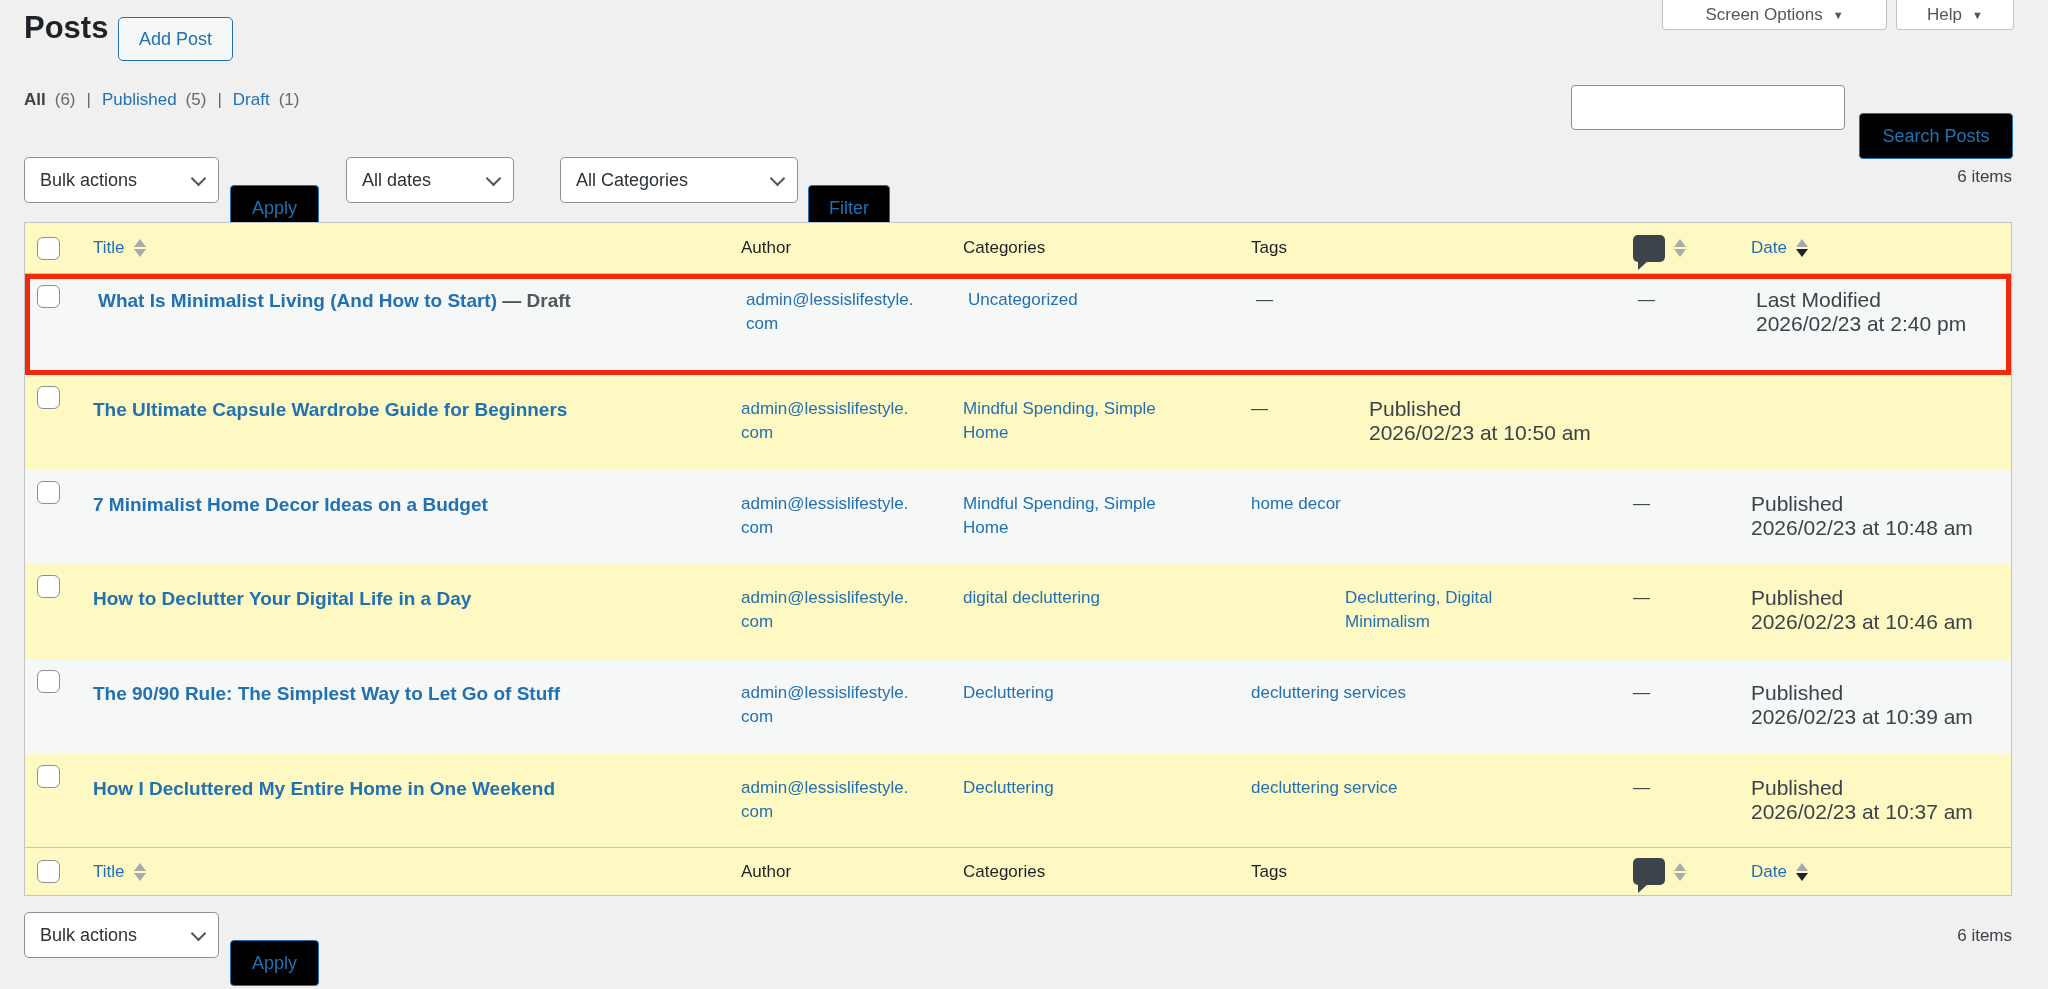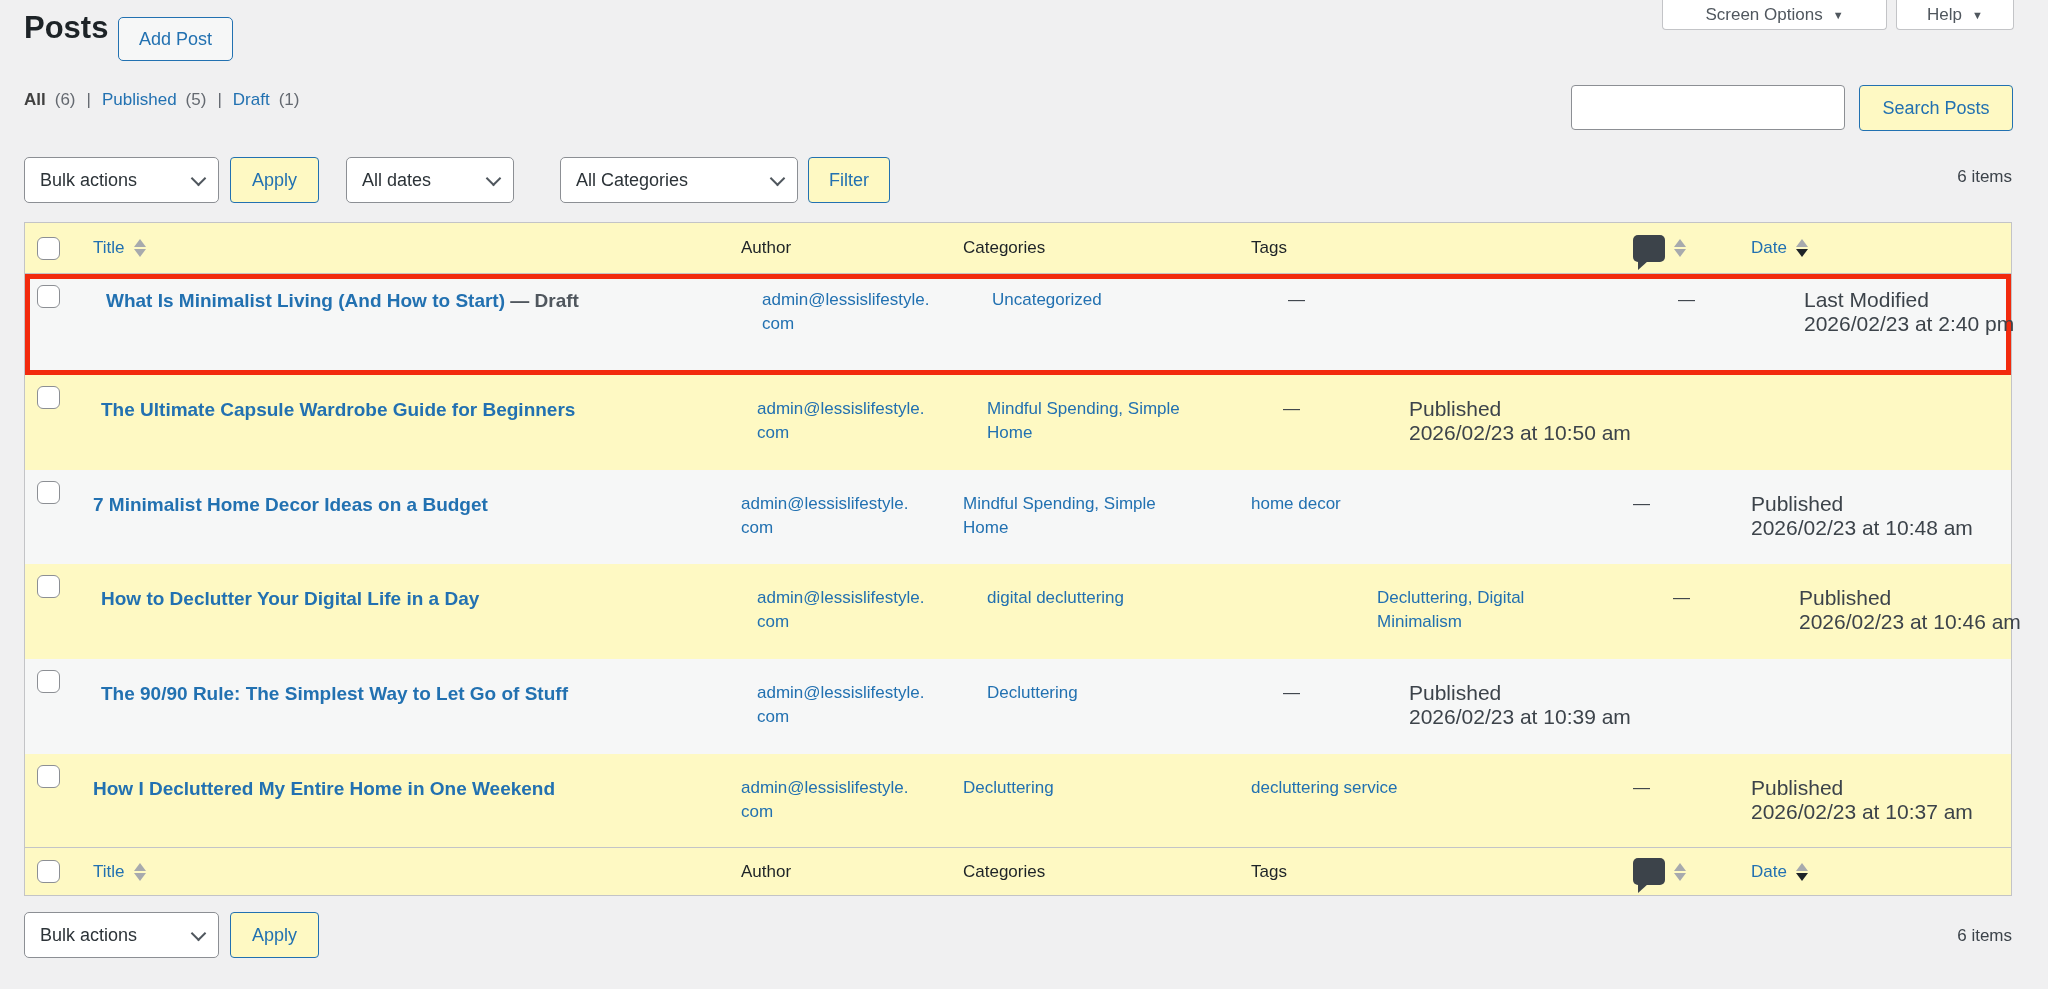--- a/index.html
+++ b/index.html
@@ -43,9 +43,9 @@
     font-size:18px;padding:0 12px;font-family:"Liberation Sans",sans-serif;
   }
   .btn-secondary{
-    background:#fef9c3;border:1px solid #2271b1;border-radius:4px;color:#2271b1;
+    background:#000000;border:1px solid #2271b1;border-radius:4px;color:#2271b1;
     font-size:18px;font-family:"Liberation Sans",sans-serif;cursor:pointer;
-    display:flex;align-items:center;justify-content:center;box-sizing:border-box;
+    display:flex;align-items:center;justify-content:center;box-sizing:border-box;margin-top:28px;
   }
   #search-posts-btn{position:absolute;left:1859px;top:85px;width:154px;height:46px;}
 

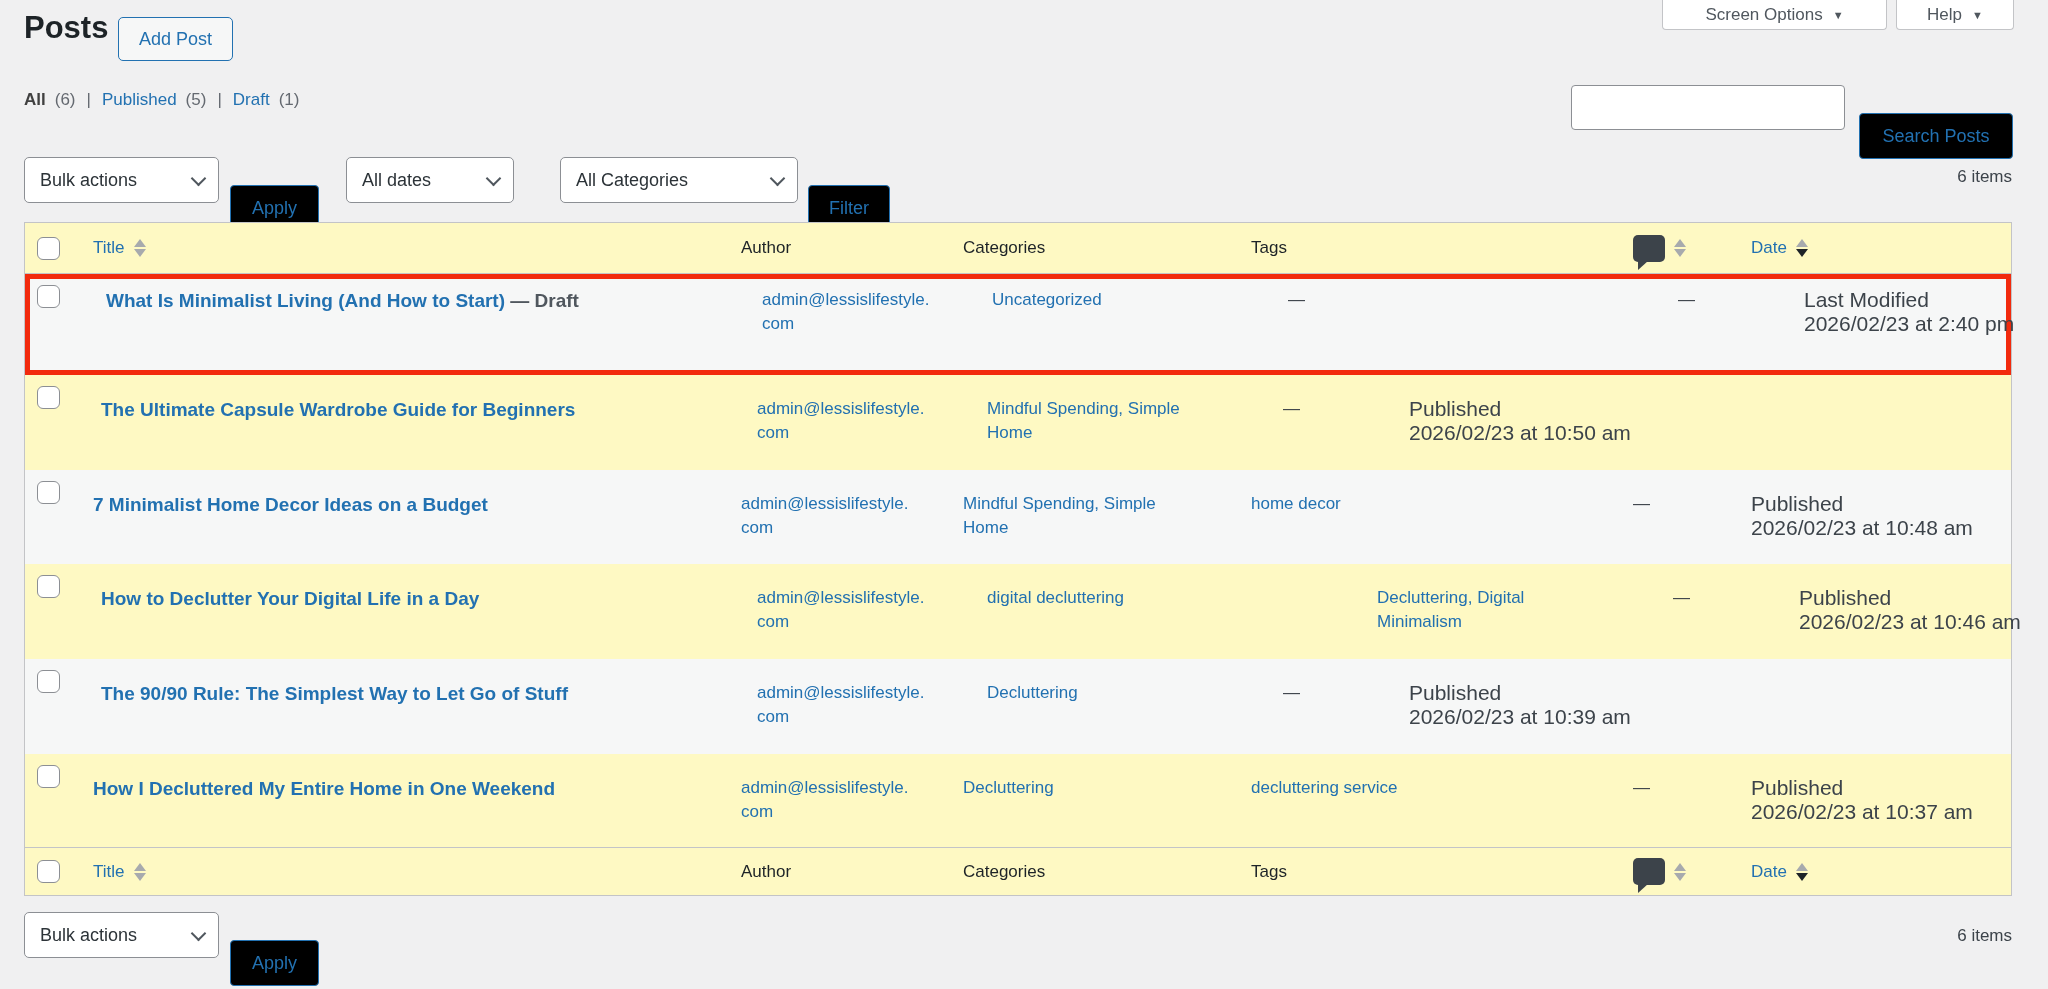--- a/index.html
+++ b/index.html
@@ -105,7 +105,7 @@
   .body-row .cell{padding-top:22px;}
   .body-row .c-cb{padding-top:11px;}
   .body-row:nth-child(odd of .body-row){background:#f6f7f7;}
-  .r-h95{height:95px;gap:8px;} .r-h94{height:94px;} .r-h93{height:93px;}
+  .r-h95{height:95px;} .r-h94{height:94px;} .r-h93{height:93px;}
   .body-row.highlighted{border:5px solid #f22a0d;height:101px;}
   .body-row.highlighted .cell{padding-top:9px;}
   .body-row.highlighted .c-cb{padding-top:6px;padding-left:7px;}

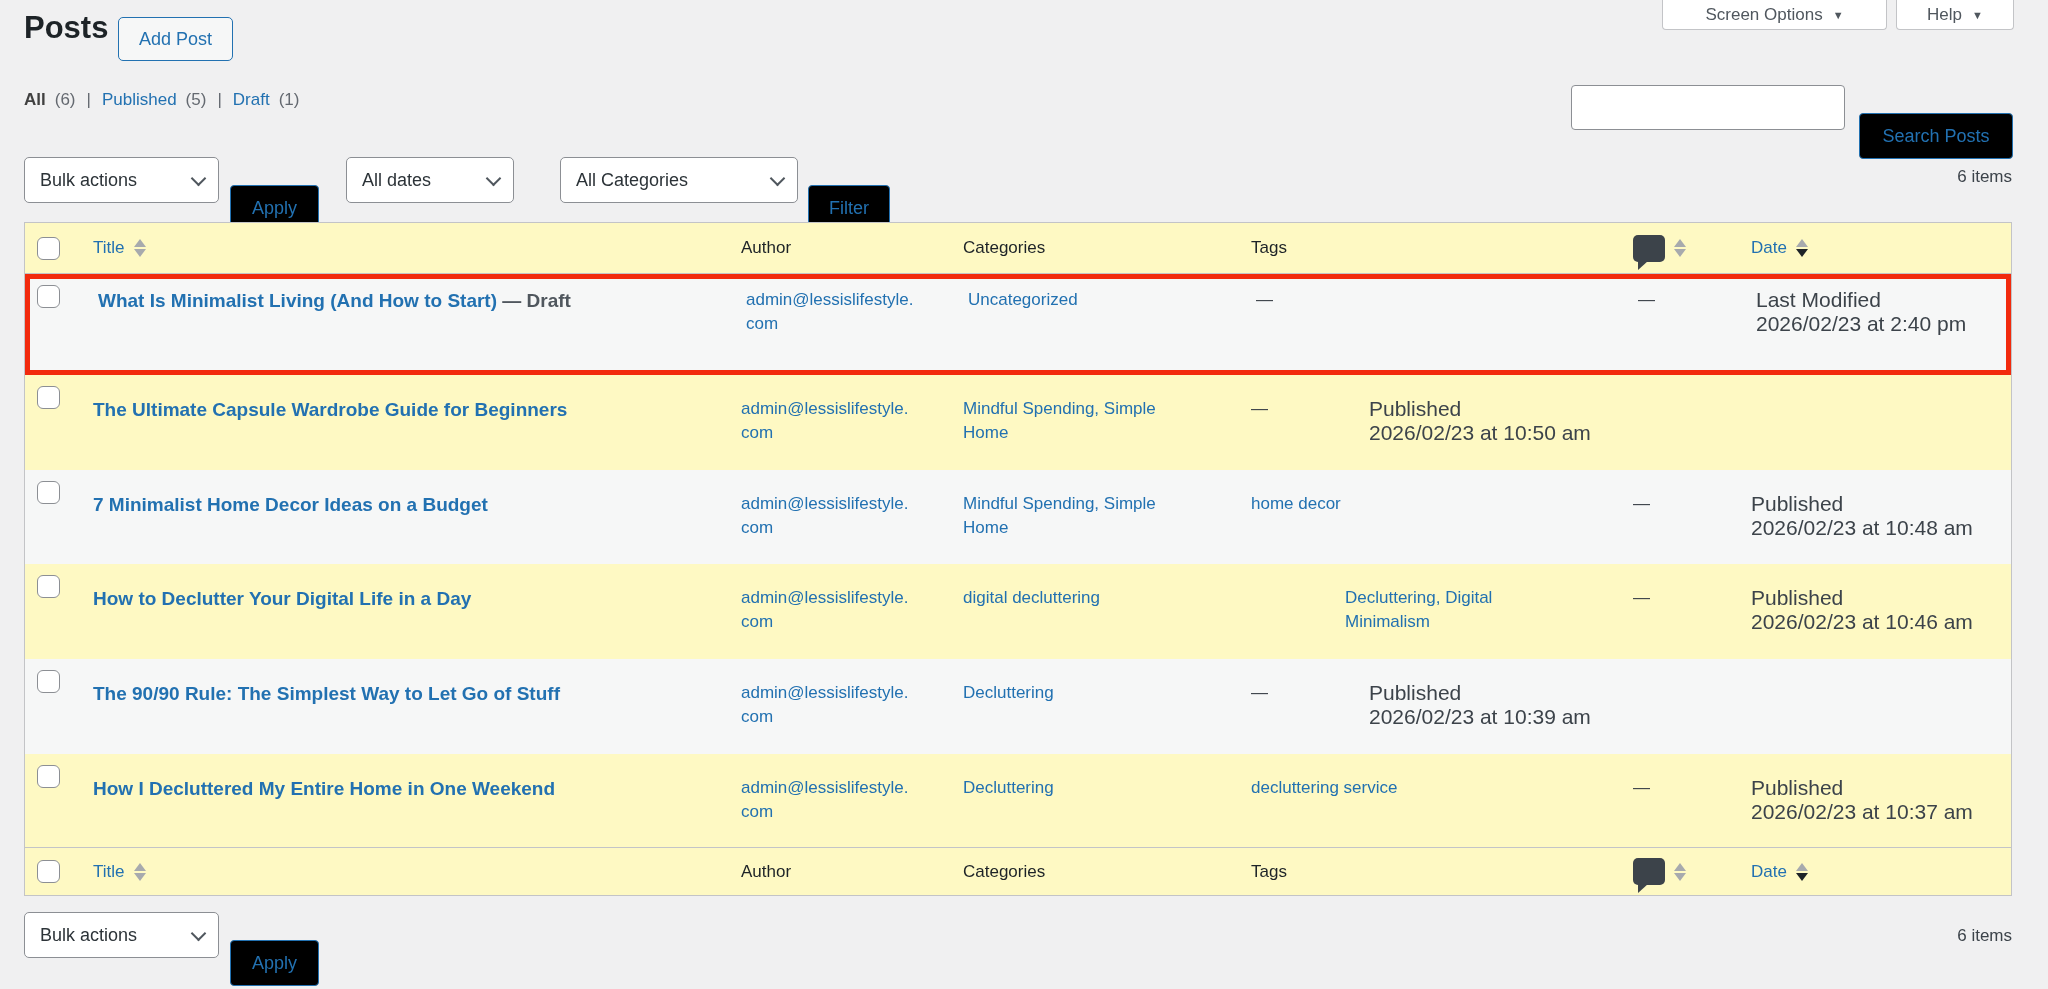--- a/index.html
+++ b/index.html
@@ -295,6 +295,7 @@
       <div class="cell c-cats">
           <a class="meta-link cats-link">Decluttering</a>
         </div>
+      <div class="cell c-tags"><a class="meta-link">decluttering services</a></div>
       <div class="cell c-comments"><span class="dash-text">—</span></div>
       <div class="cell c-date">
         <div class="date-cell-text">Published</div>

